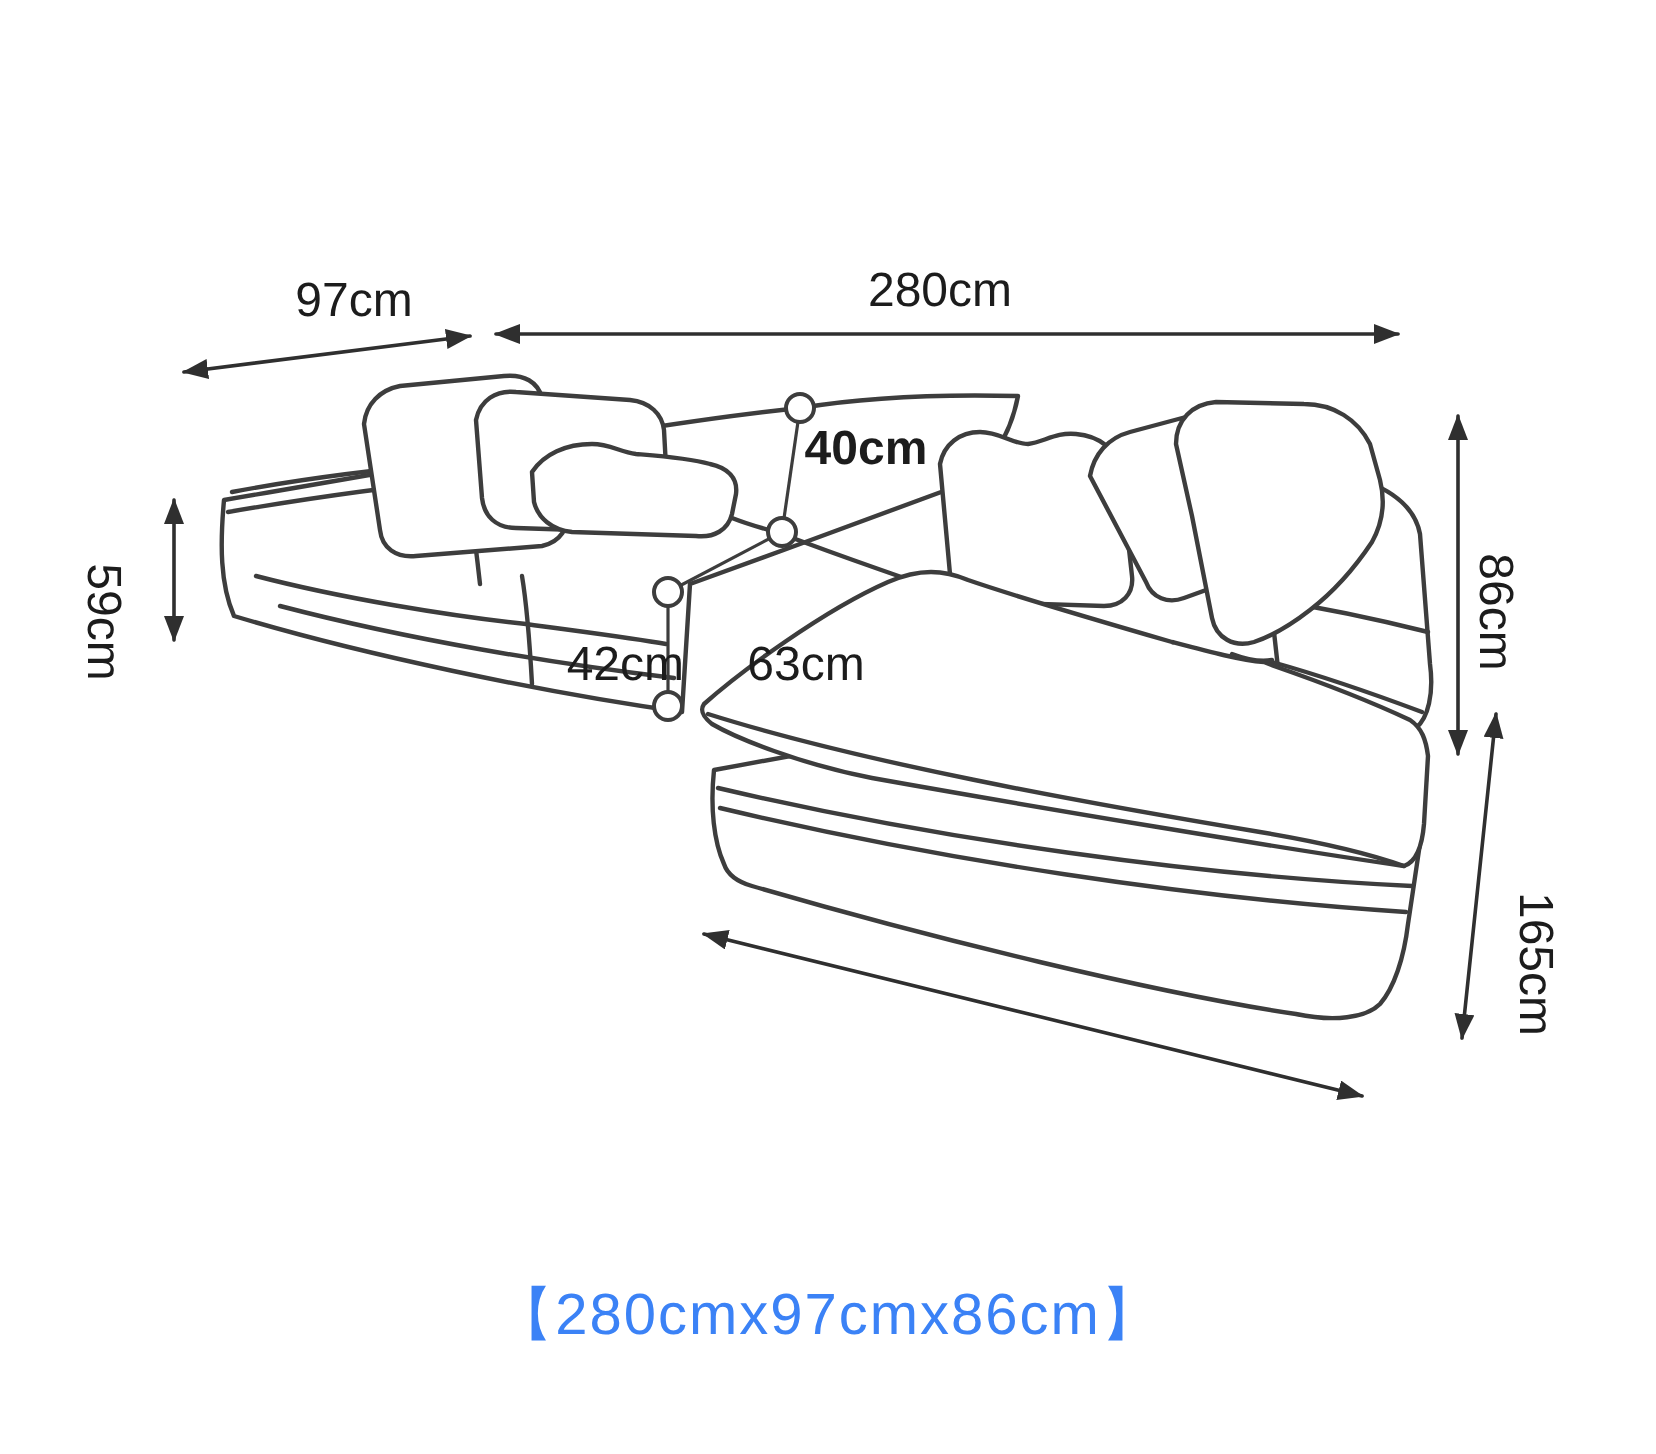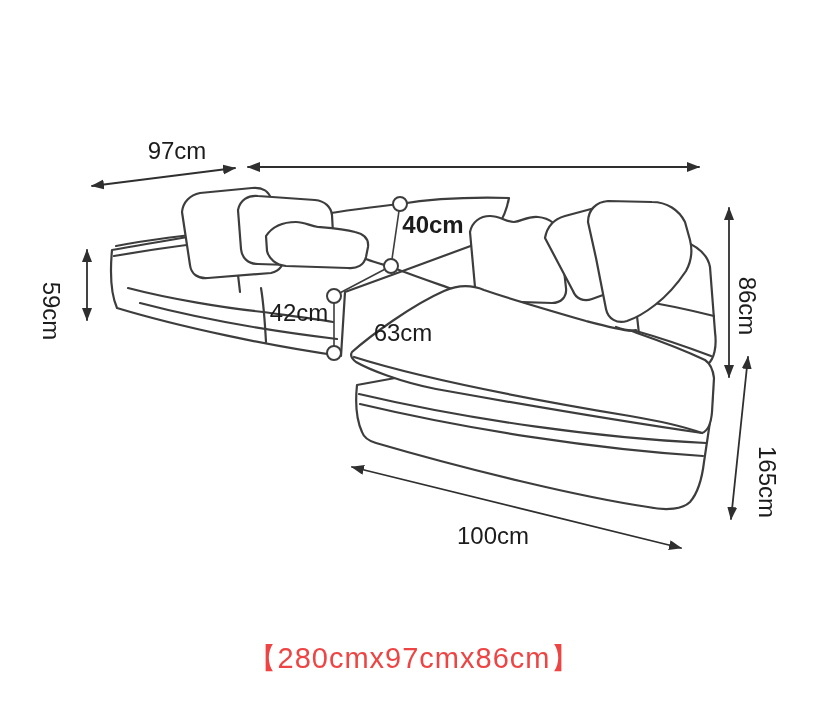--- a/index.html
+++ b/index.html
@@ -124,6 +124,7 @@
   </svg>
 
   <div class="dim" style="left:127px;top:138px;width:100px;">97cm</div>
+  <div class="dim" style="left:410px;top:133px;width:120px;">280cm</div>
   <div class="dim" style="left:390px;top:212px;width:86px;font-weight:bold;">40cm</div>
   <div class="dim" style="left:360px;top:279px;width:86px;margin-top:41px;">63cm</div>
   <div class="dim" style="left:256px;top:300px;width:86px;">42cm</div>

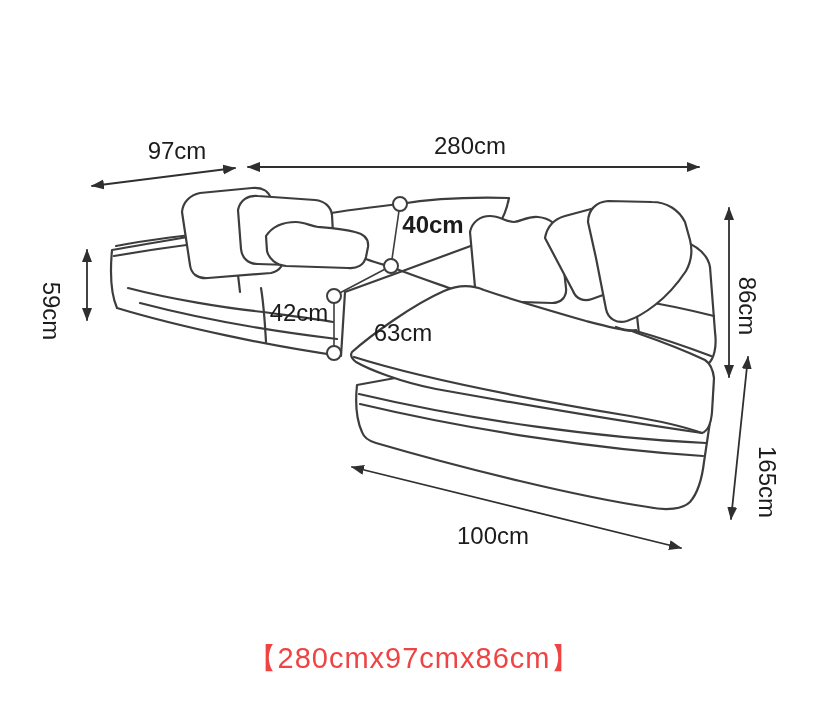--- a/index.html
+++ b/index.html
@@ -127,7 +127,7 @@
   <div class="dim" style="left:410px;top:133px;width:120px;">280cm</div>
   <div class="dim" style="left:390px;top:212px;width:86px;font-weight:bold;">40cm</div>
   <div class="dim" style="left:360px;top:279px;width:86px;margin-top:41px;">63cm</div>
-  <div class="dim" style="left:256px;top:300px;width:86px;">42cm</div>
+  <div class="dim" style="left:256px;top:320px;width:86px;text-align:right;">42cm</div>
   <div class="dim rot" style="left:14px;top:298px;width:74px;">59cm</div>
   <div class="dim rot" style="left:710px;top:293px;width:74px;">86cm</div>
   <div class="dim rot" style="left:723px;top:469px;width:88px;">165cm</div>

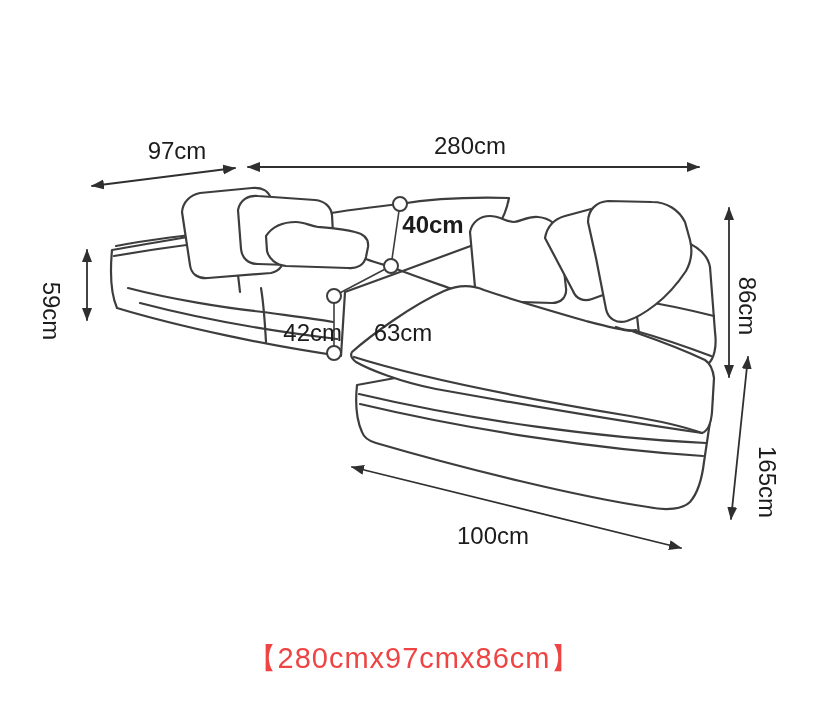--- a/index.html
+++ b/index.html
@@ -131,7 +131,6 @@
   <div class="dim rot" style="left:14px;top:298px;width:74px;">59cm</div>
   <div class="dim rot" style="left:710px;top:293px;width:74px;">86cm</div>
   <div class="dim rot" style="left:723px;top:469px;width:88px;">165cm</div>
-  <div class="dim" style="left:436px;top:523px;width:114px;">100cm</div>
 
   <div class="caption">【280cmx97cmx86cm】</div>
 </div>

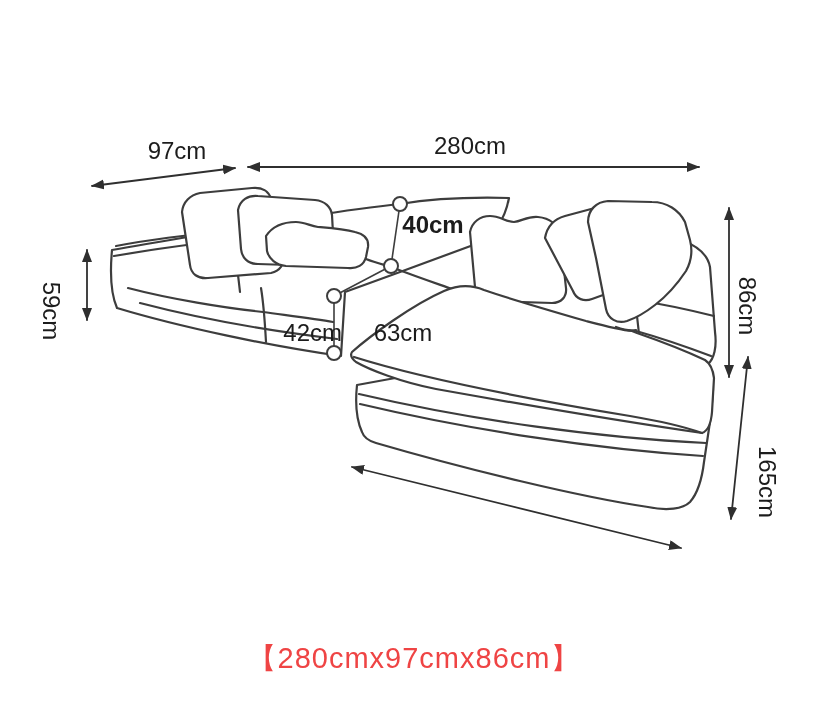--- a/index.html
+++ b/index.html
@@ -24,7 +24,7 @@
     position:absolute;
     left:0;top:641px;width:828px;
     font-size:29px;line-height:34px;
-    color:#ef4444;
+    color:#3b82f6;
     text-align:center;
     letter-spacing:1px;
   }

